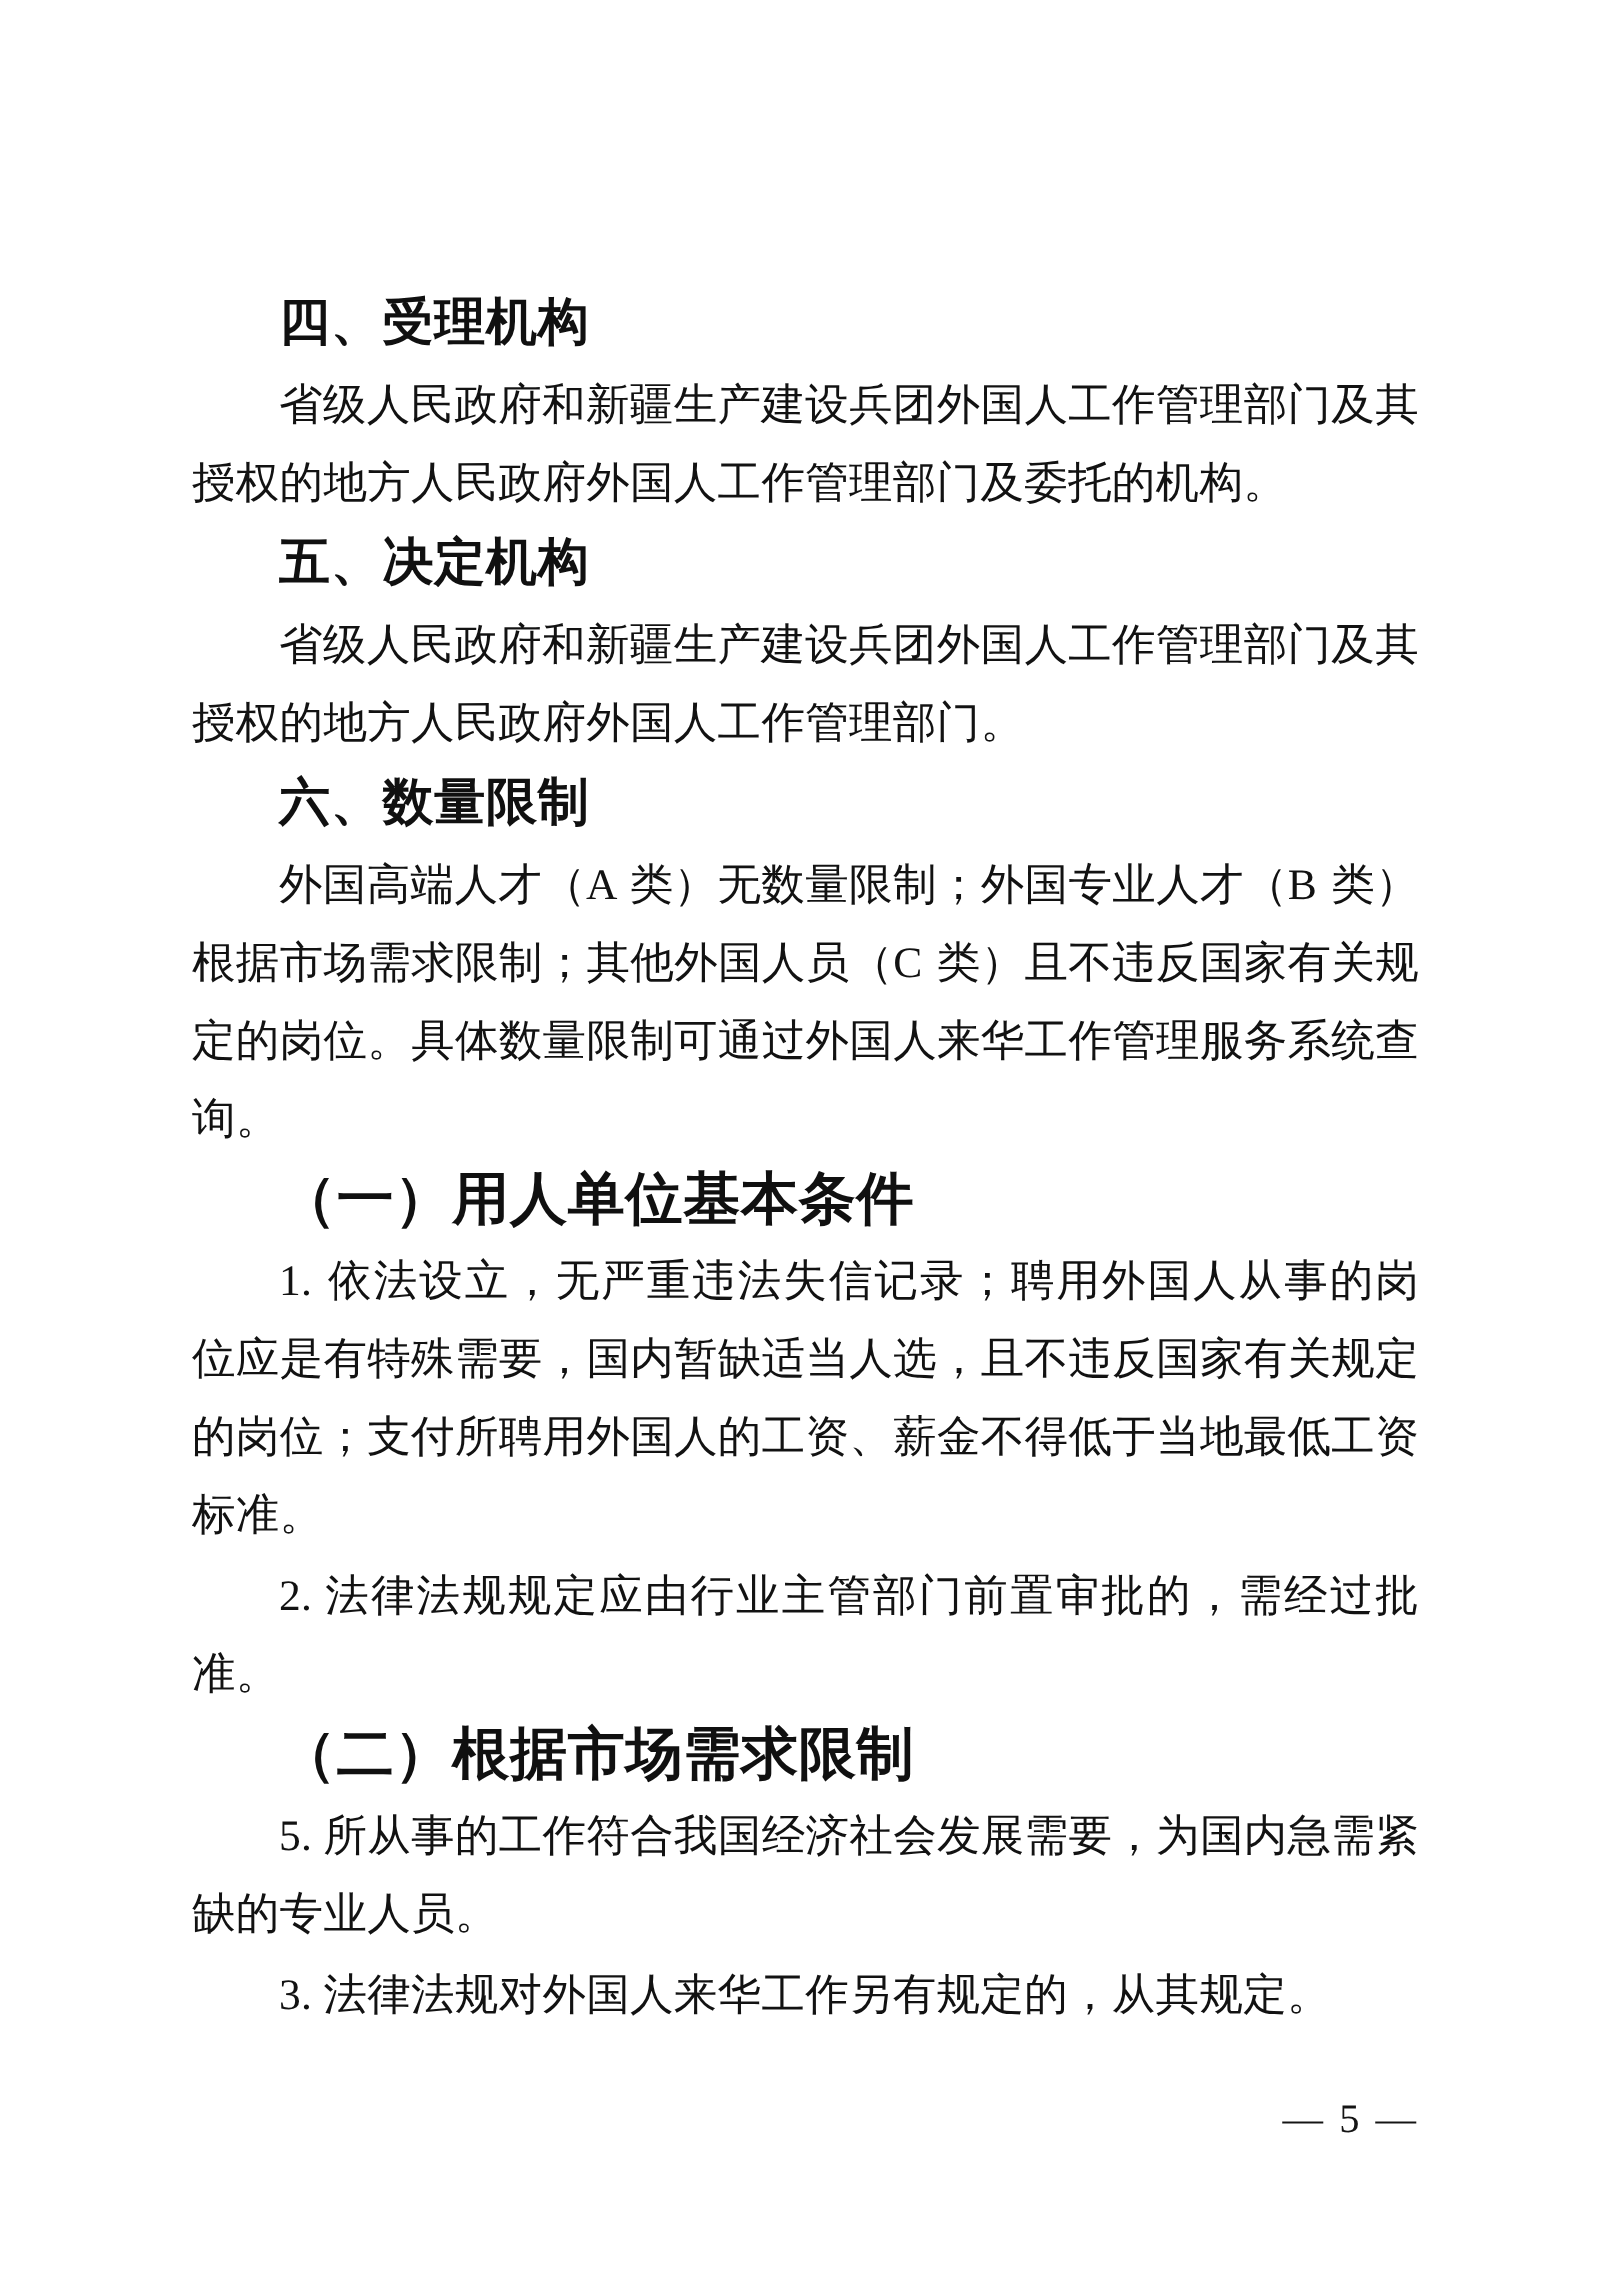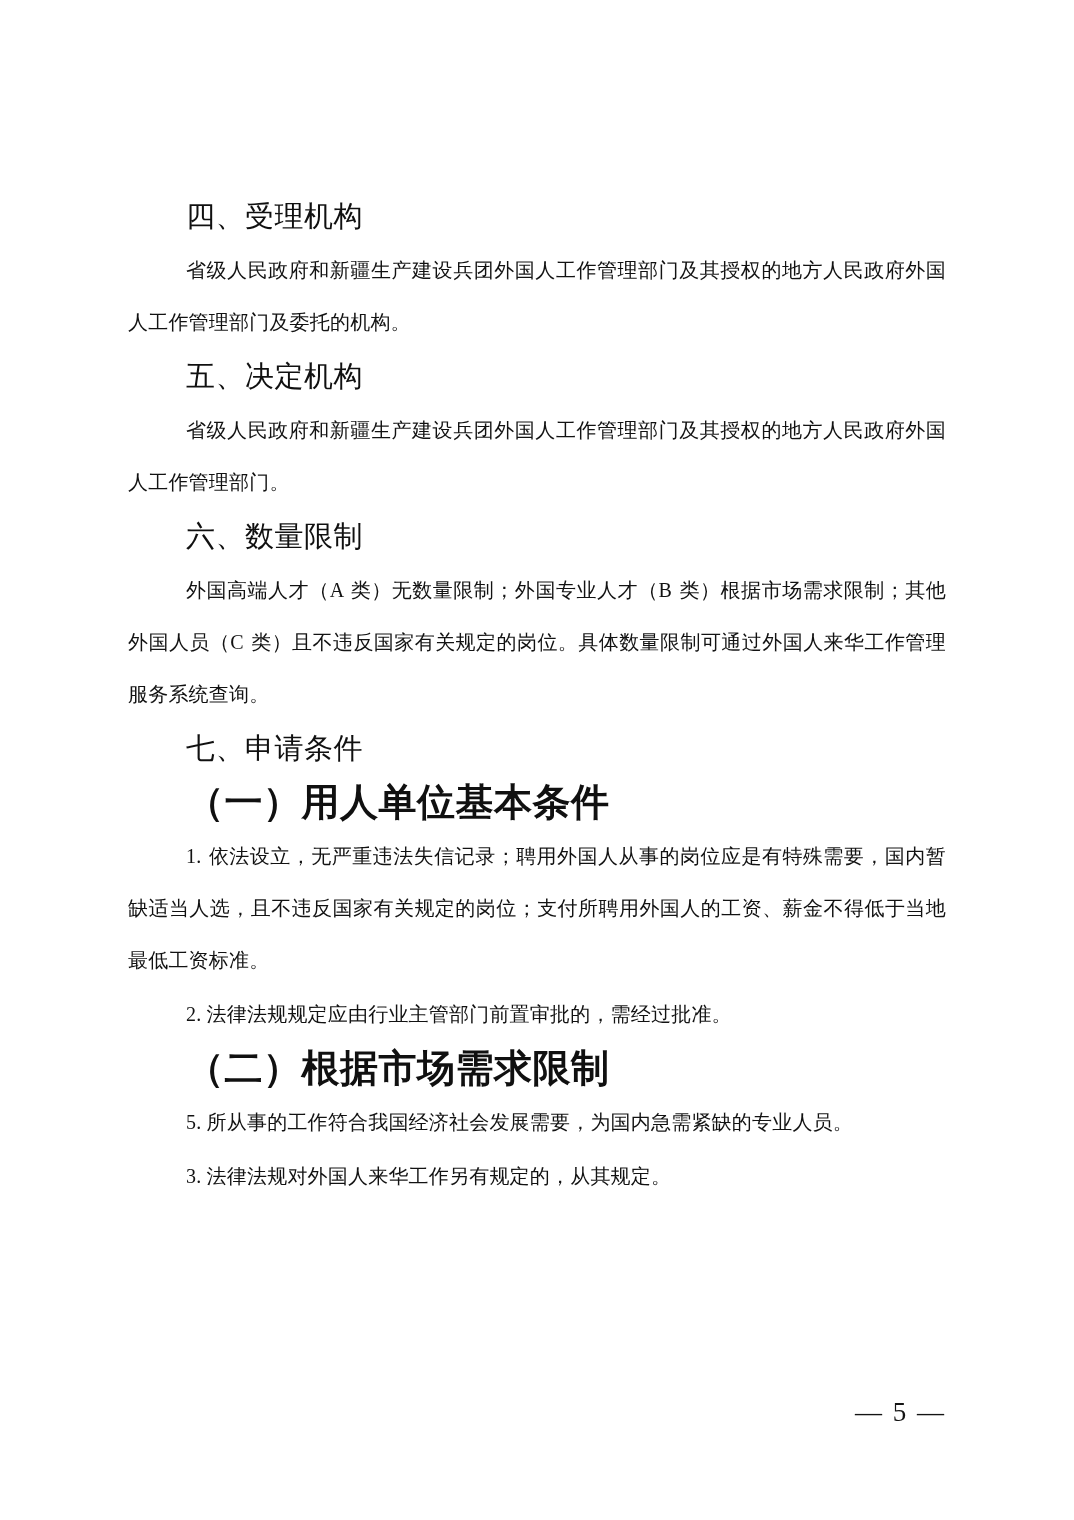--- a/index.html
+++ b/index.html
@@ -28,8 +28,8 @@
   }
   .heading {
     font-family: "Liberation Serif", "DejaVu Serif", serif;
-    font-weight: normal;
-    font-size: 29px;
+    font-weight: bold;
+    font-size: 34px;
     line-height: 52px;
     letter-spacing: 0.5px;
     text-indent: 58px;

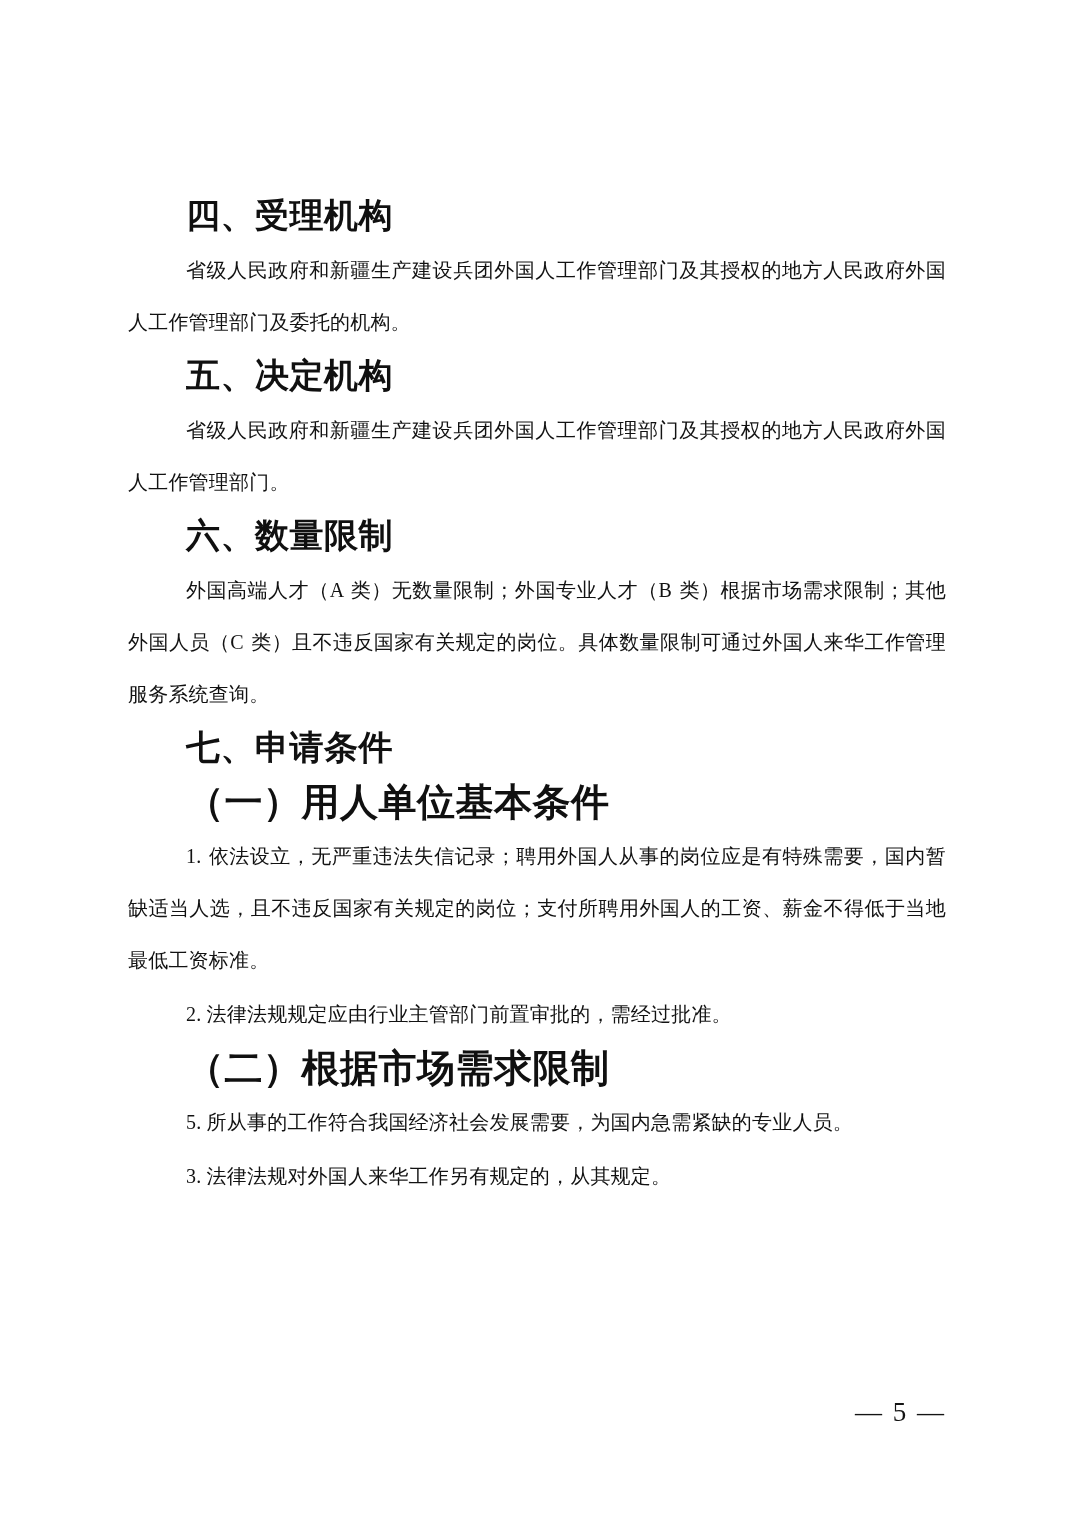--- a/index.html
+++ b/index.html
@@ -47,7 +47,7 @@
     color: #101010;
   }
   .para {
-    font-size: 20px;
+    font-size: 29px;
     line-height: 52px;
     letter-spacing: 0.2px;
     text-align: justify;

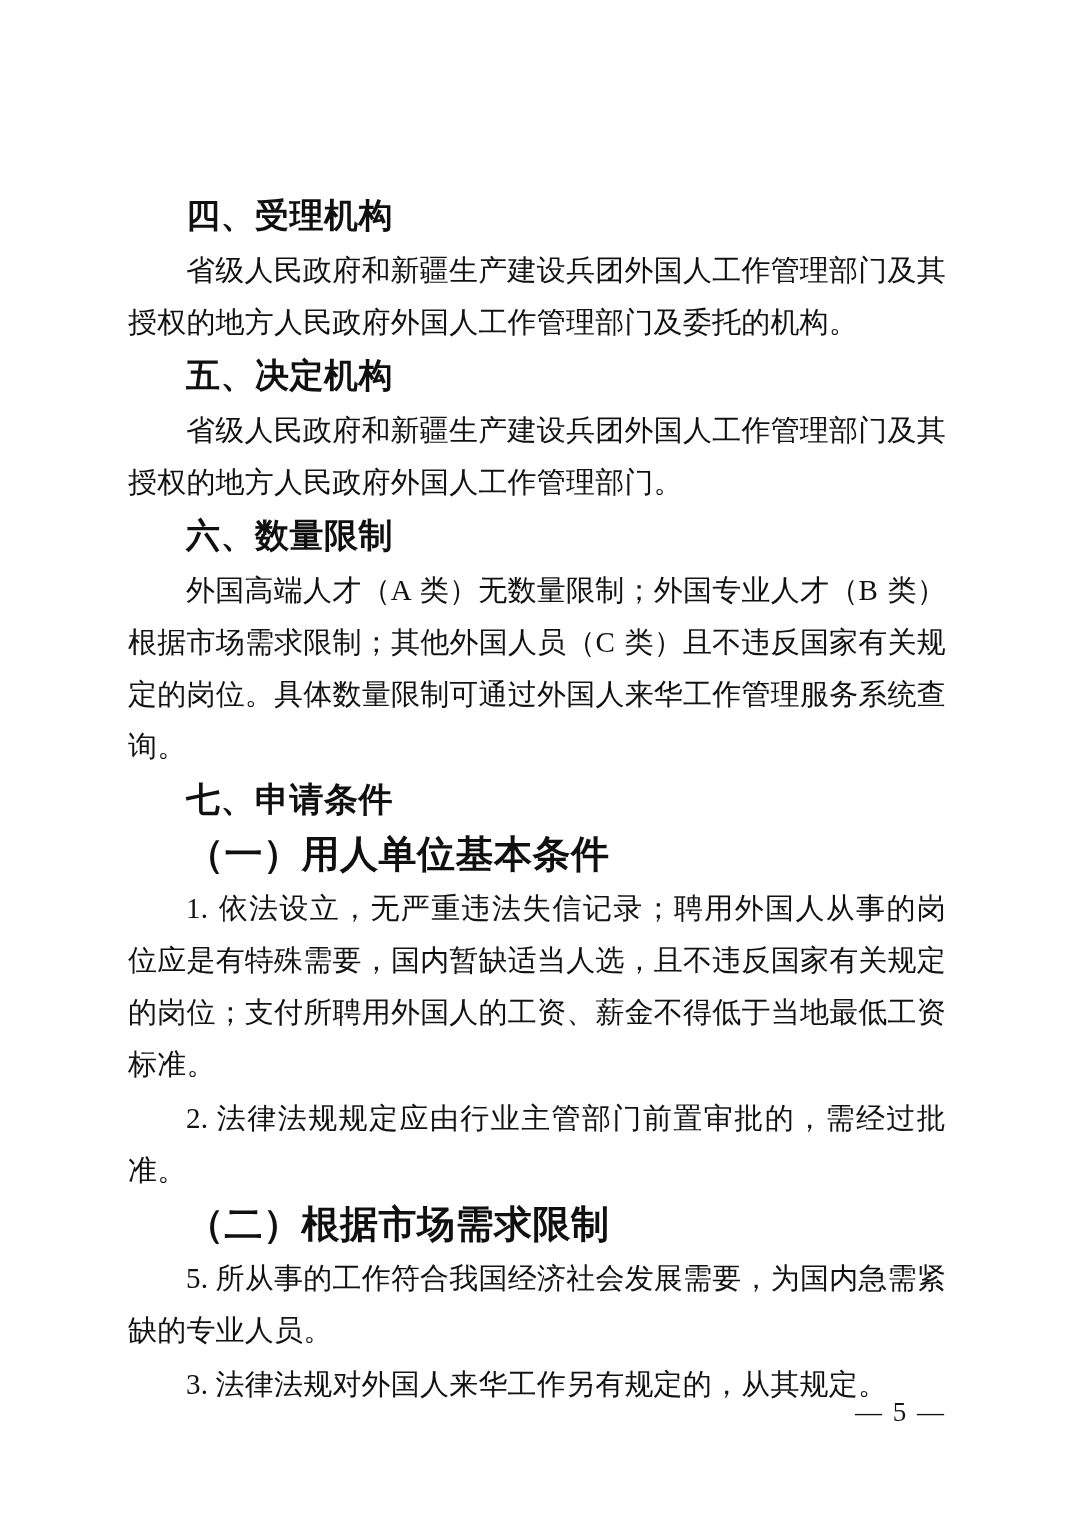--- a/index.html
+++ b/index.html
@@ -84,7 +84,6 @@
     <h2 class="heading">六、数量限制</h2>
     <p class="para loose">外国高端人才（A 类）无数量限制；外国专业人才（B 类）根据市场需求限制；其他外国人员（C 类）且不违反国家有关规定的岗位。具体数量限制可通过外国人来华工作管理服务系统查询。</p>
 
-    <h2 class="heading">七、申请条件</h2>
 
     <h3 class="subheading">（一）用人单位基本条件</h3>
     <p class="para loose">1. 依法设立，无严重违法失信记录；聘用外国人从事的岗位应是有特殊需要，国内暂缺适当人选，且不违反国家有关规定的岗位；支付所聘用外国人的工资、薪金不得低于当地最低工资标准。</p>

